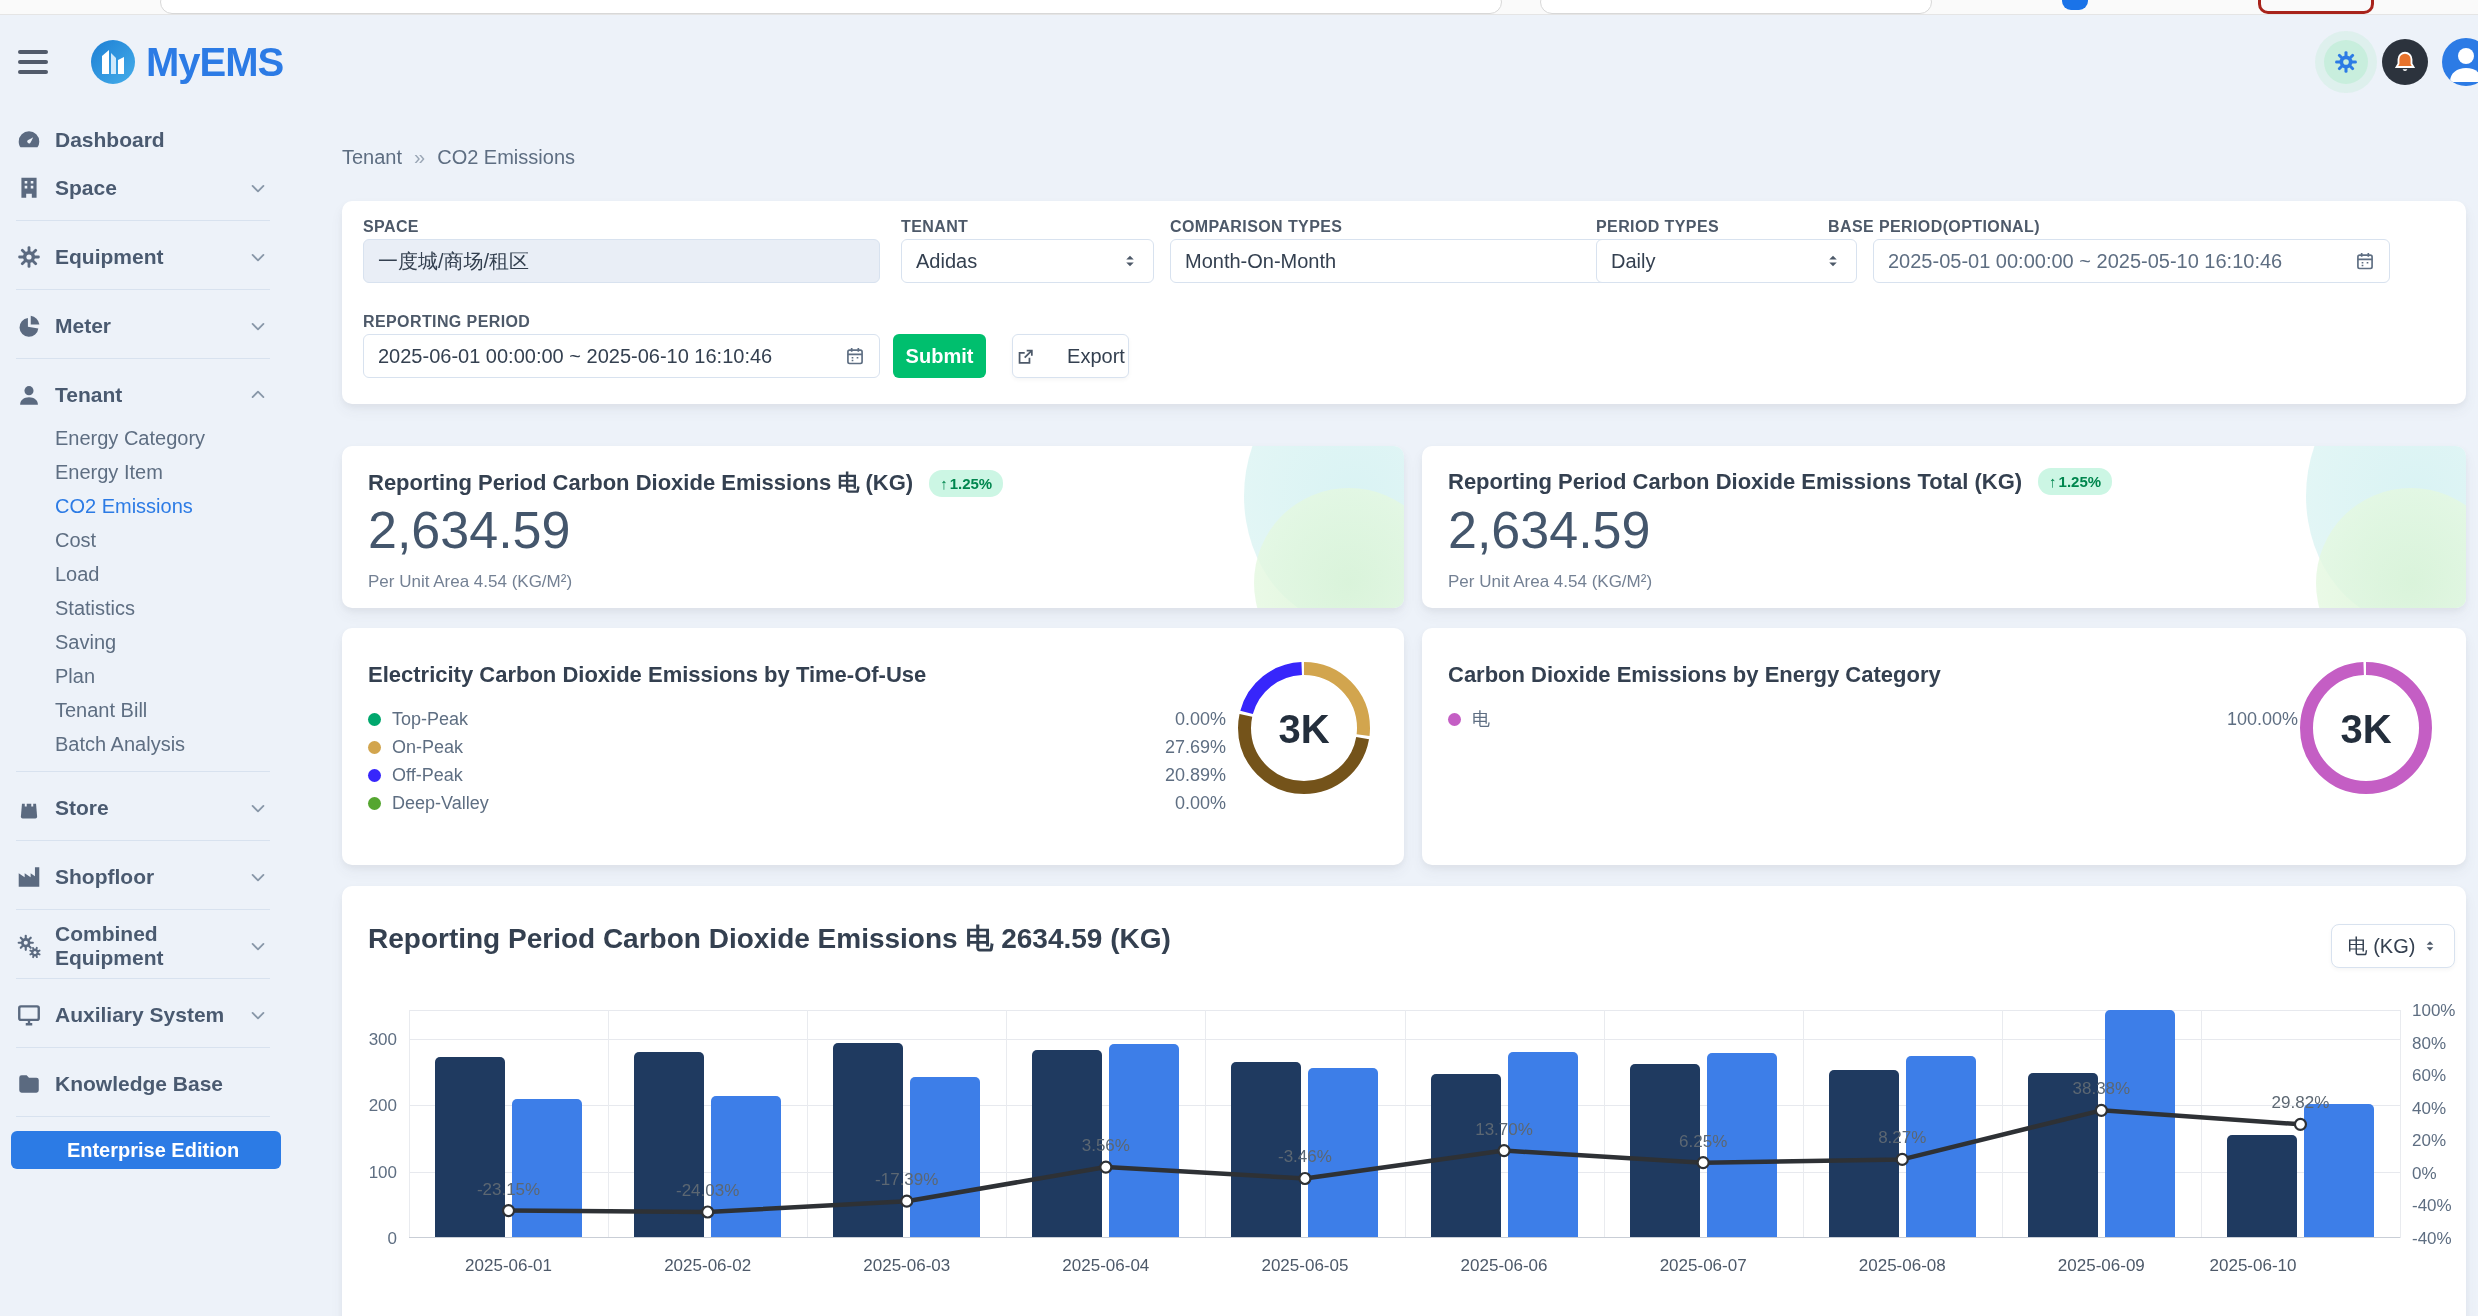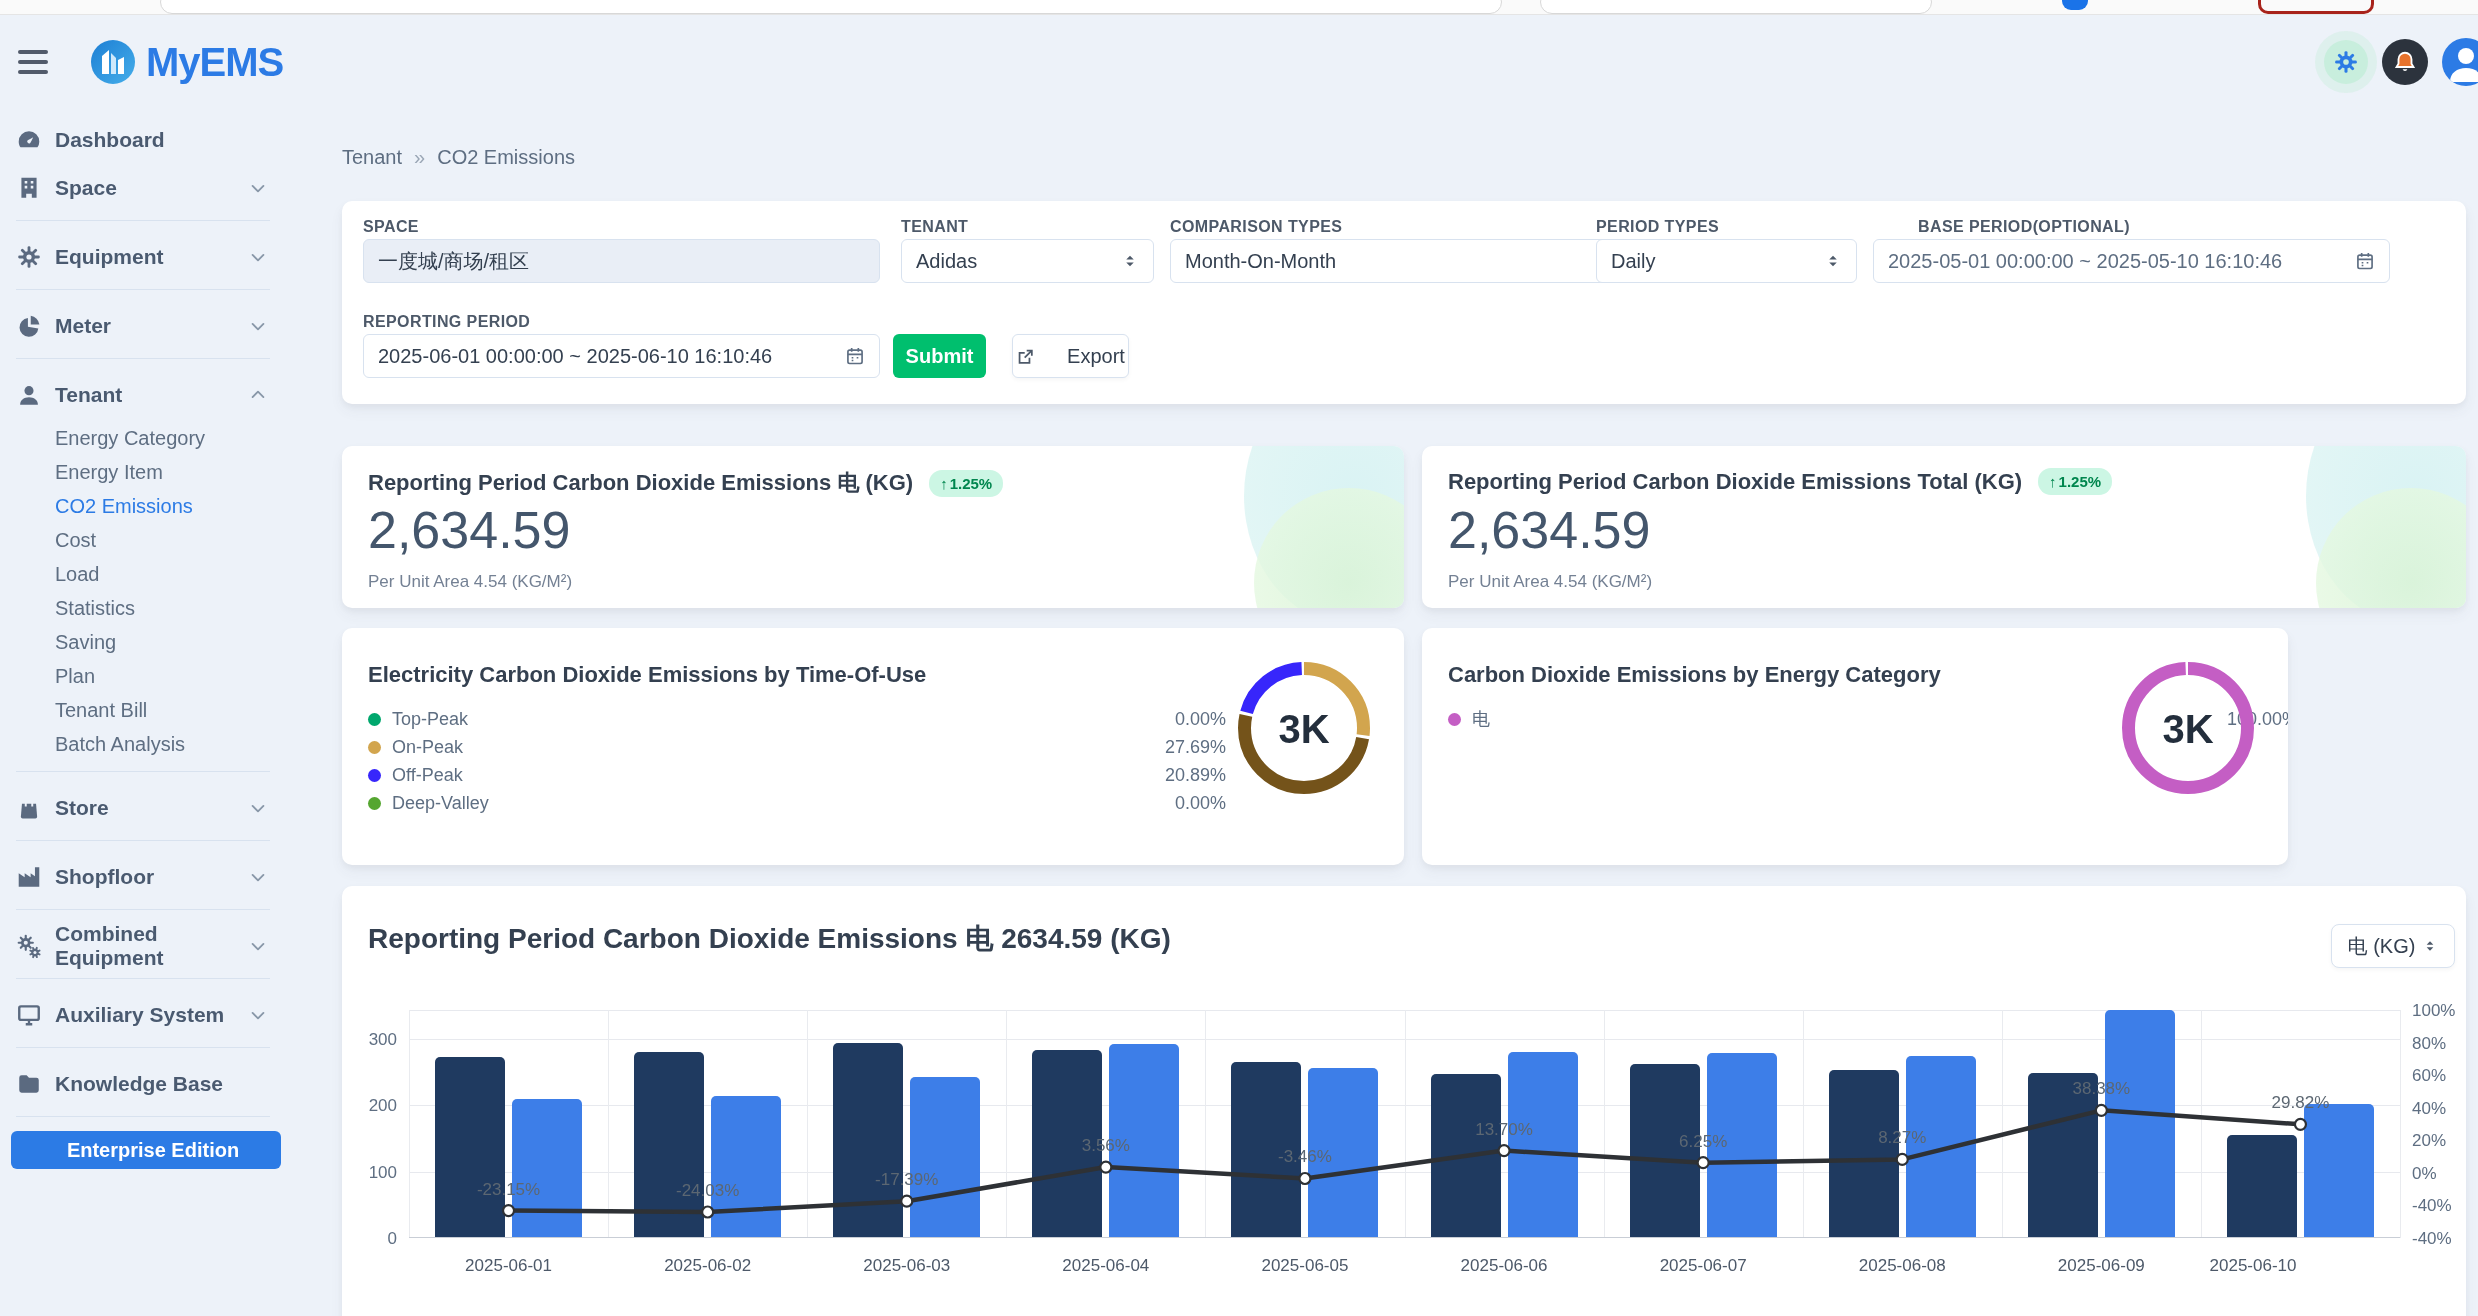--- a/index.html
+++ b/index.html
@@ -383,7 +383,7 @@
         </span>
       </div>
 
-      <div class="f-label" style="left:1576px;top:17px;text-align:center;">BASE PERIOD(OPTIONAL)</div>
+      <div class="f-label" style="left:1486px;top:17px;text-align:center;">BASE PERIOD(OPTIONAL)</div>
       <div class="f-field f-gray" style="left:1531px;top:38px;width:517px;">
         <span class="grow">2025-05-01 00:00:00 ~ 2025-05-10 16:10:46</span>
         <span class="f-icon">

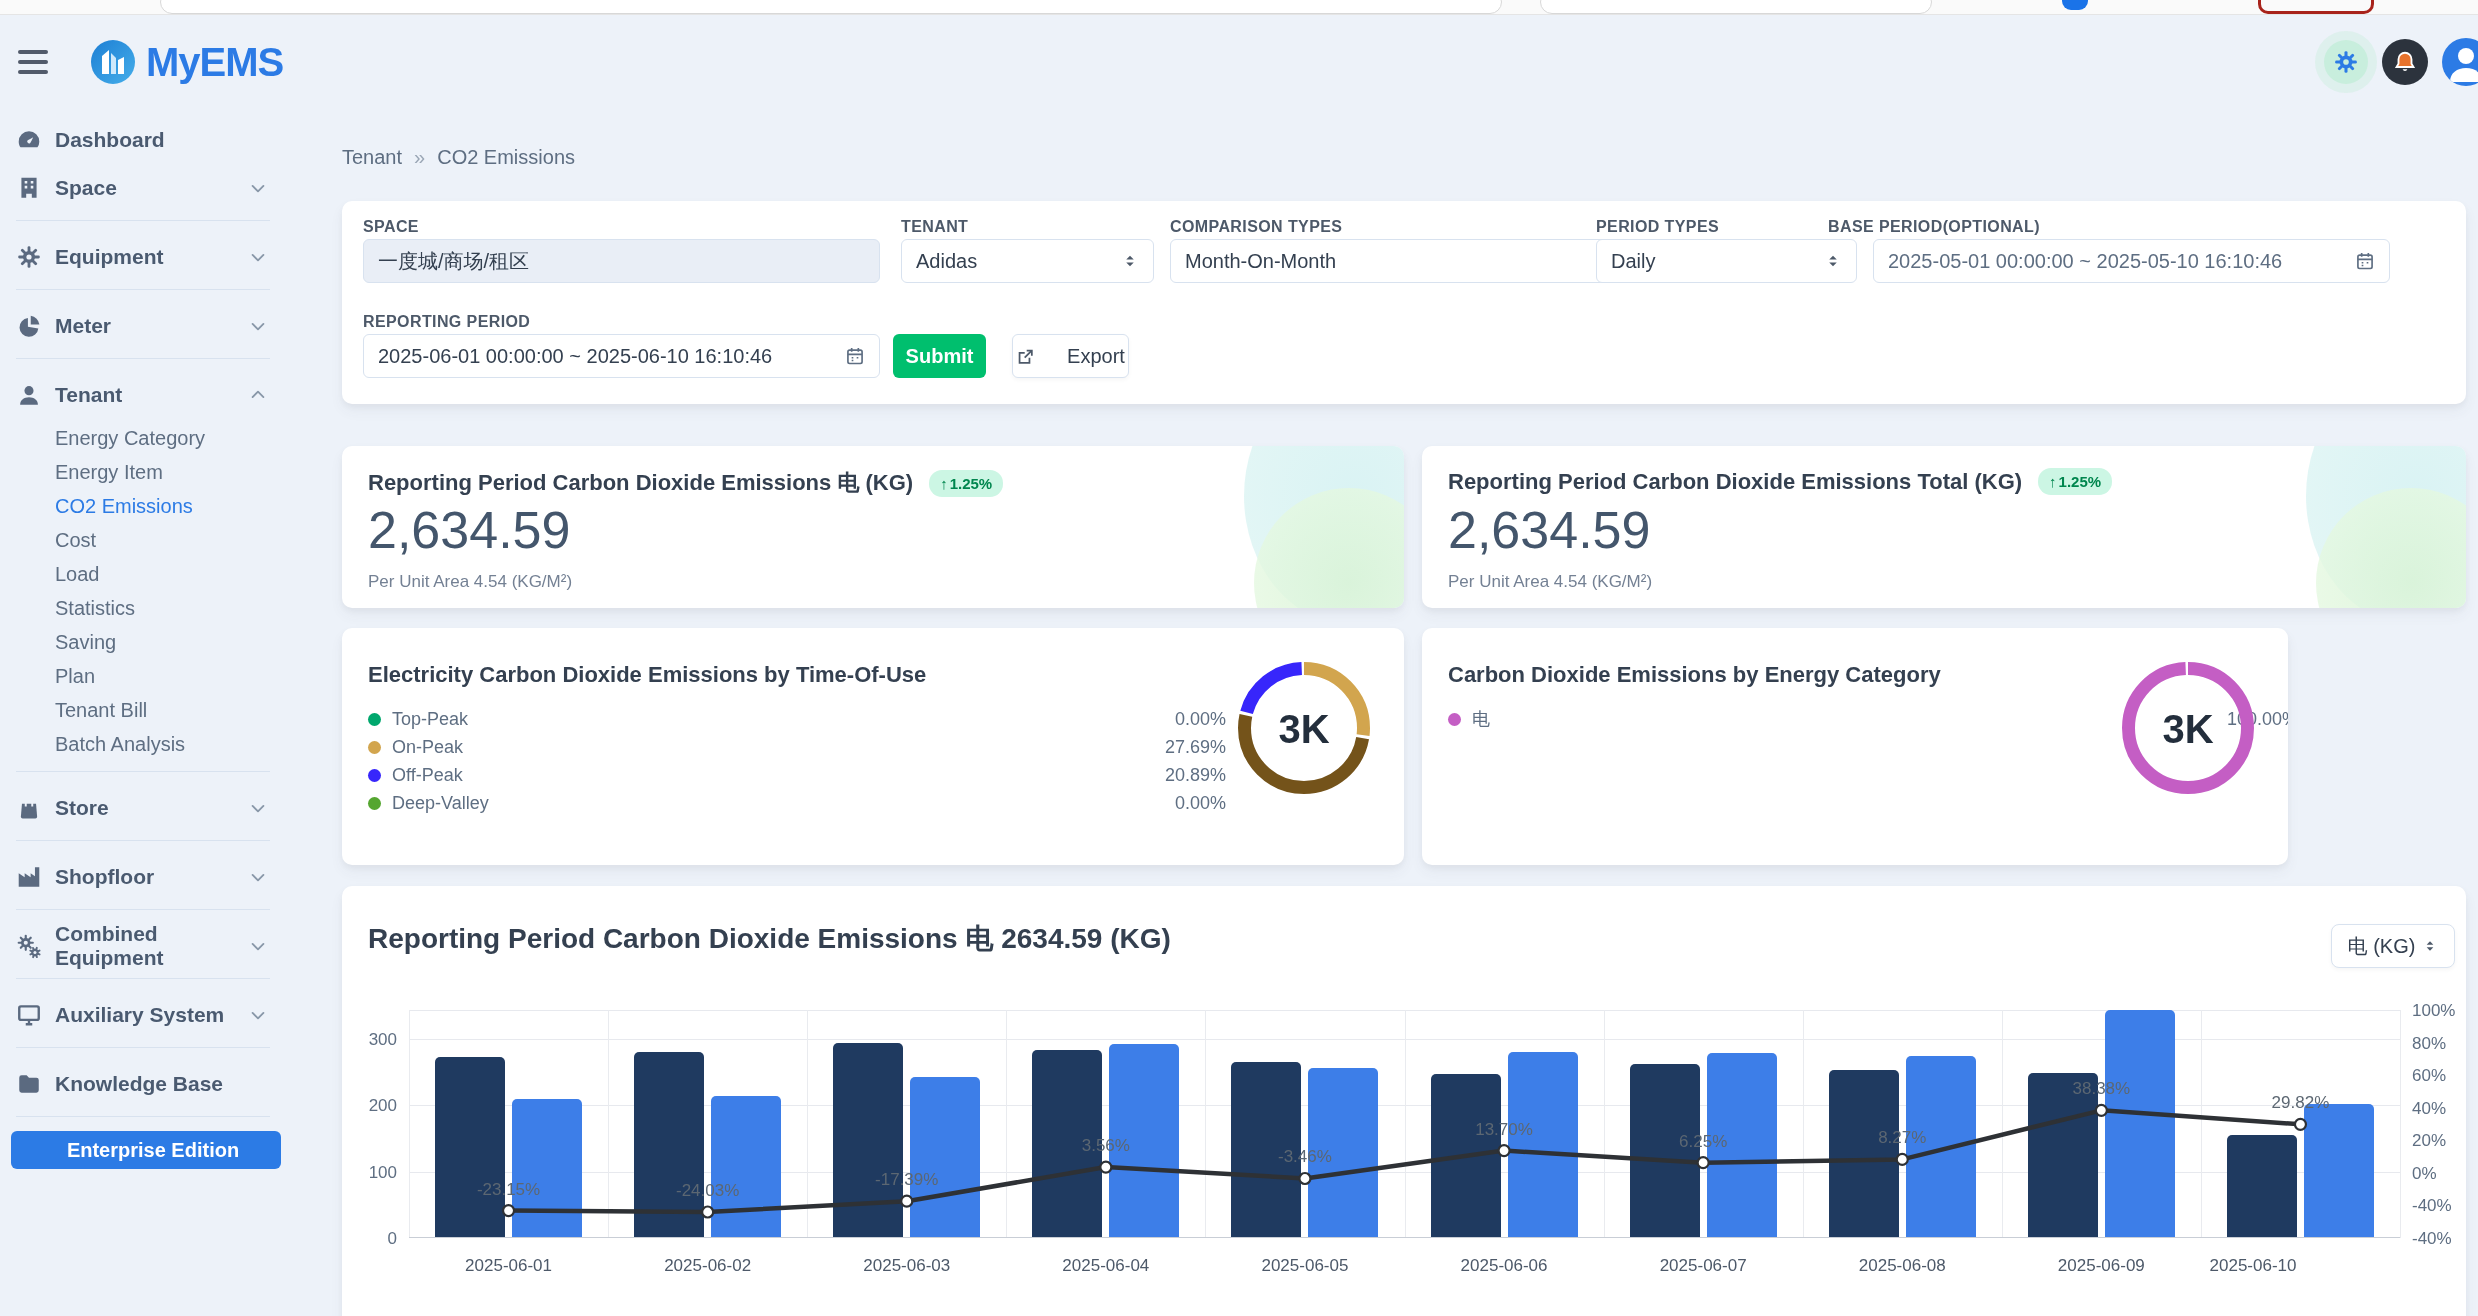--- a/index.html
+++ b/index.html
@@ -78,7 +78,7 @@
   .donut-row{display:flex;gap:18px;margin-top:20px;}
   .donut-card{position:relative;height:237px;overflow:hidden;}
   .donut-card.d1{width:1062px;}
-  .donut-card.d2{width:866px;}
+  .donut-card.d2{width:1044px;}
   .donut-title{position:absolute;left:26px;top:34px;font-size:22px;font-weight:600;color:#344050;}
   .legend{position:absolute;left:26px;top:82px;text-align:right;}
   .d1 .legend{width:858px;}

